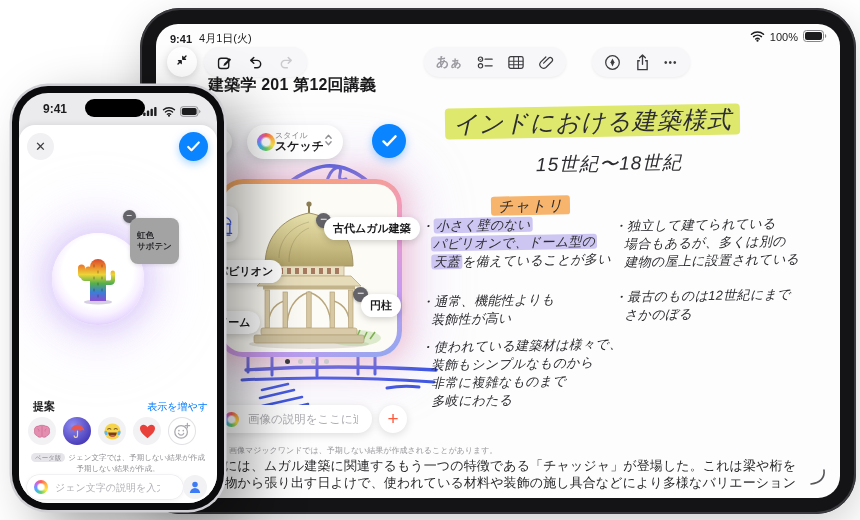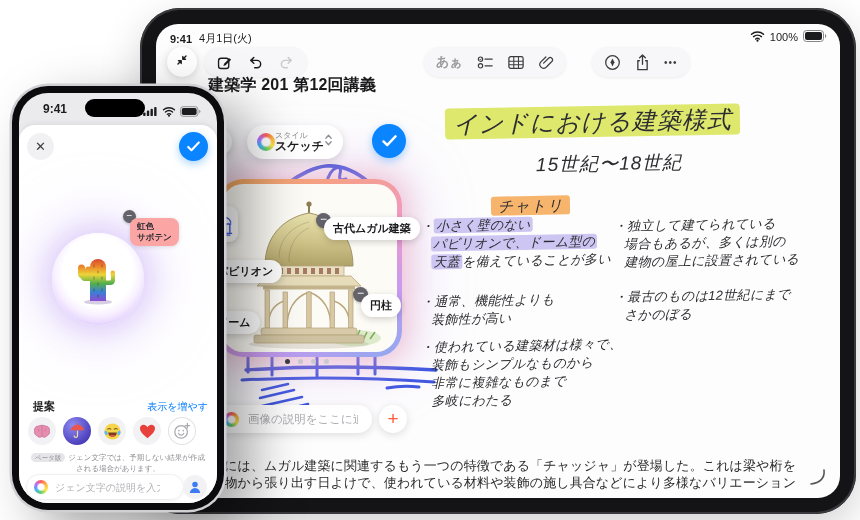--- a/index.html
+++ b/index.html
@@ -73,7 +73,7 @@
         box-shadow:0 -1px 6px rgba(0,0,0,.08);}
   .xbtn{background:#f1f1f3;border-radius:50%;display:flex;align-items:center;justify-content:center;
         color:#3c3c40;font-size:13px;font-weight:600;}
-  .gen-tag{background:#fca5a5;border-radius:8px;padding:3px 7px;font-size:8.5px;line-height:11px;
+  .gen-tag{background:#a3a3a3;border-radius:8px;padding:12px 7px;font-size:8.5px;line-height:11px;
         font-weight:600;color:#2c2c30;box-shadow:0 1px 4px rgba(0,0,0,.12);}
   .bubble{border-radius:50%;
      background:radial-gradient(circle at 50% 42%,#ffffff 50%,#f8f0ff 62%,#eadcff 72%,#d3bcf9 82%,#f1c3e6 90%,#bdd5fb 98%);

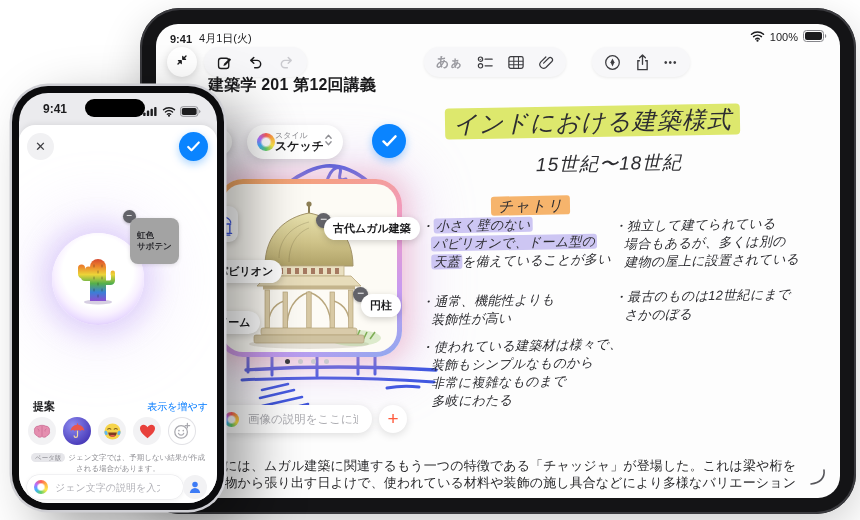--- a/index.html
+++ b/index.html
@@ -284,6 +284,10 @@
     </div>
     <div class="abs plus-btn" style="left:223px;top:381px;width:28px;height:28px;">+</div>
 
+    <div class="abs disclaimer" style="left:61px;top:421px;">
+      <span class="rainbow" style="width:8px;height:8px;flex:none;"></span>
+      <span>画像マジックワンドでは、予期しない結果が作成されることがあります。</span>
+    </div>
 
     <div class="abs body-text" style="left:42px;top:433px;">時代には、ムガル建築に関連するもう一つの特徴である「チャッジャ」が登場した。これは梁や桁を</div>
     <div class="abs body-text" style="left:42px;top:450px;">に建物から張り出す日よけで、使われている材料や装飾の施し具合などにより多様なバリエーション</div>

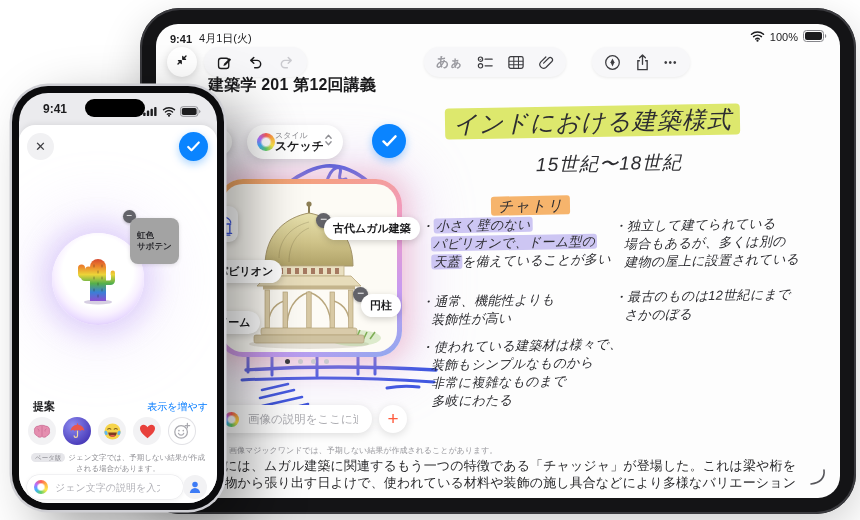--- a/index.html
+++ b/index.html
@@ -439,7 +439,7 @@
 
       <div class="abs beta-wrap" style="left:0;right:0;top:327px;">
         <div><span class="beta-badge">ベータ版</span><span>ジェン文字では、予期しない結果が作成</span></div>
-        <div>される場合があります。</div>
+        <div>予期しない結果が作成。</div>
       </div>
 
       <div class="abs gen-input" style="left:8px;top:350px;width:142px;">

